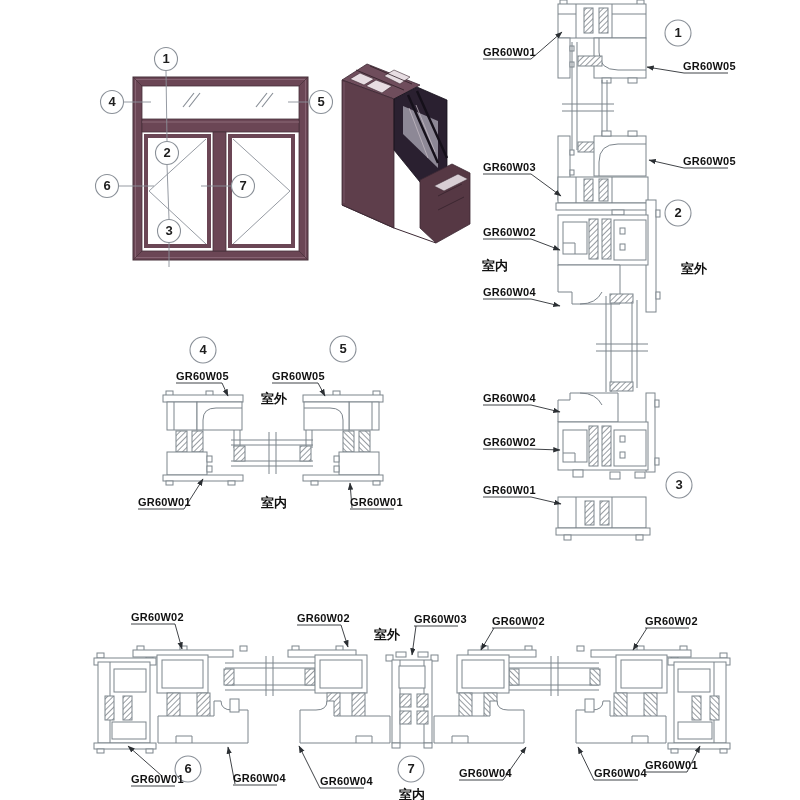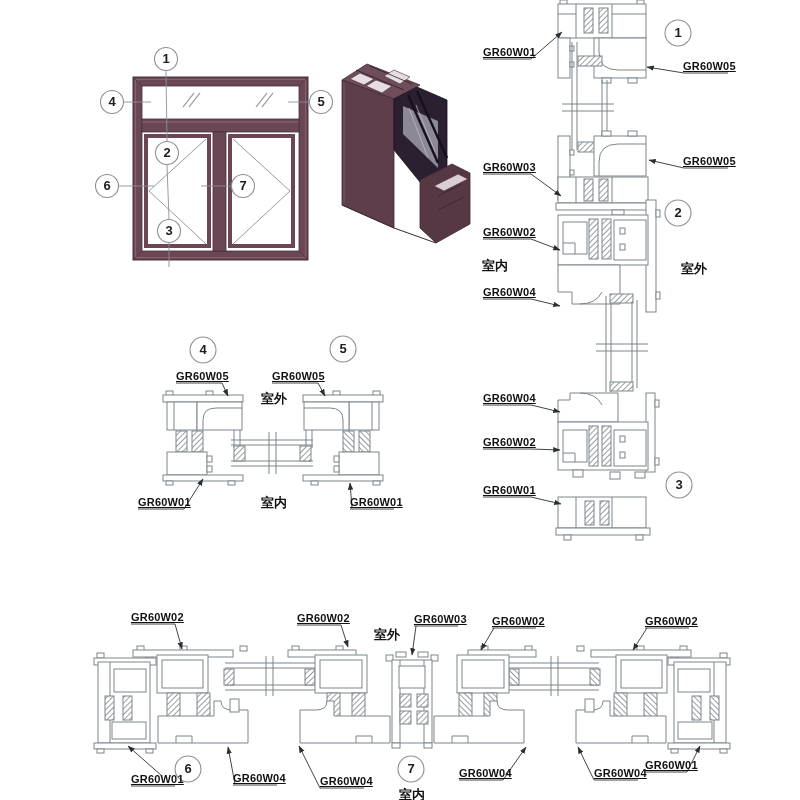--- a/index.html
+++ b/index.html
@@ -7,7 +7,7 @@
           font-family:"Liberation Sans",sans-serif;}
   svg{position:absolute;left:0;top:0;}
   .lbl{position:absolute;font-weight:bold;font-size:11px;color:#111;
-       white-space:nowrap;letter-spacing:0.2px;text-decoration:underline;}
+       white-space:nowrap;letter-spacing:0.2px;}
   .cn{position:absolute;font-weight:bold;font-size:13px;color:#111;white-space:nowrap;}
   .num{position:absolute;transform:translate(-50%,-52%);font-weight:600;font-size:13px;color:#1d1d1d;}
 </style>

